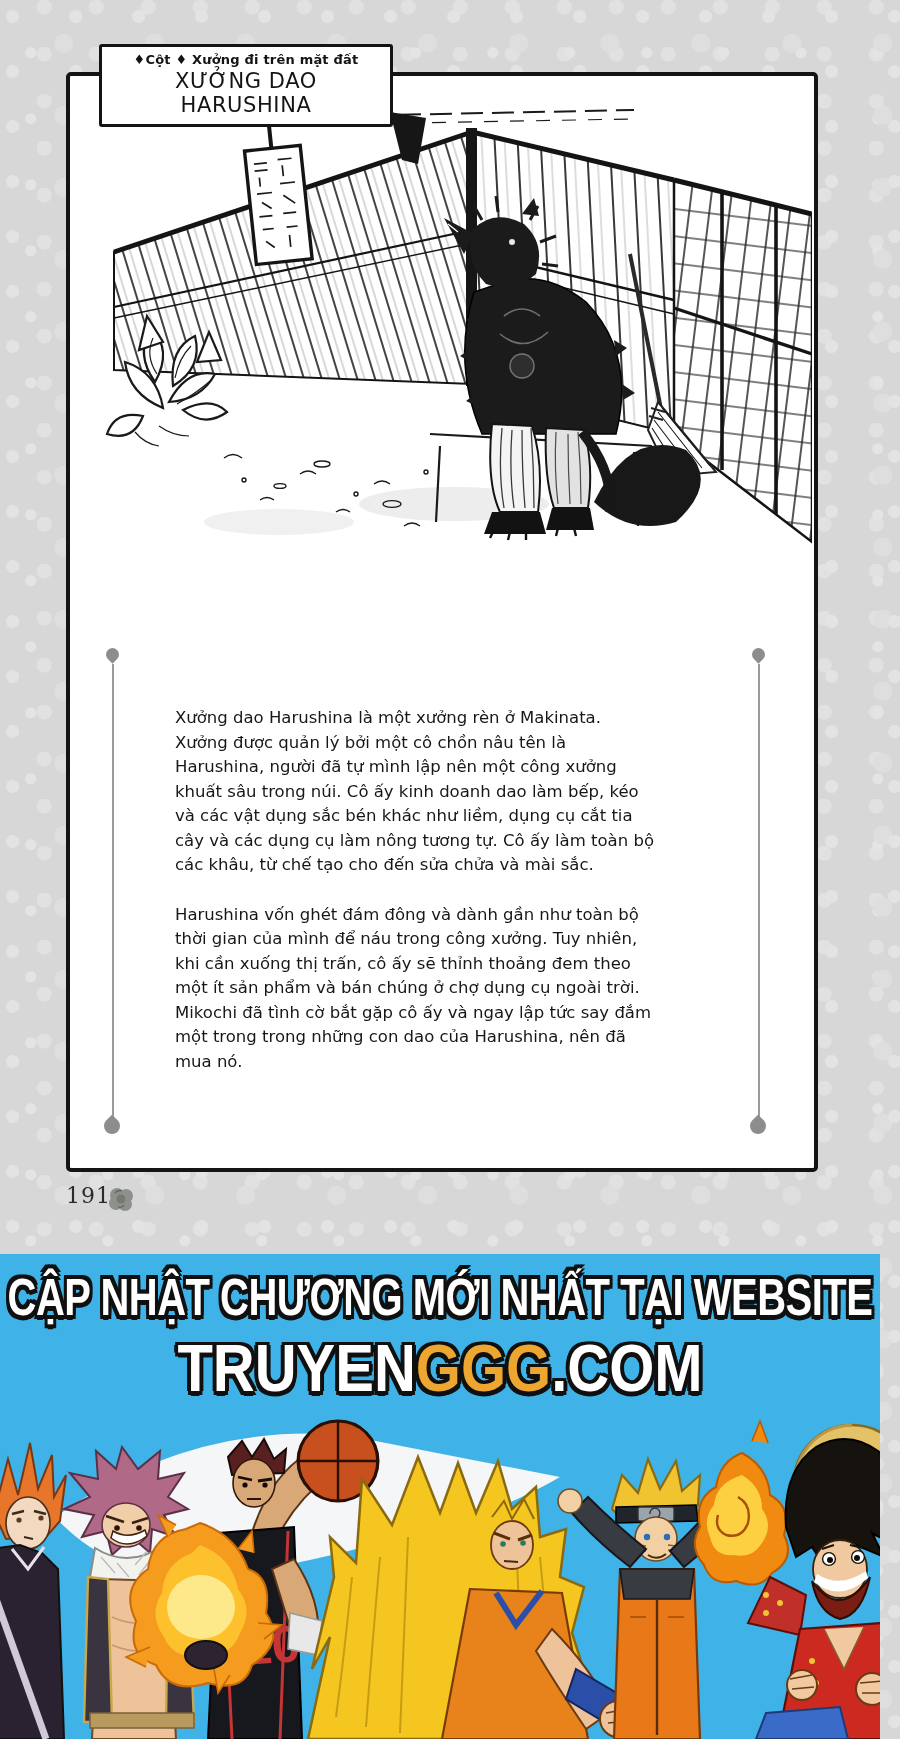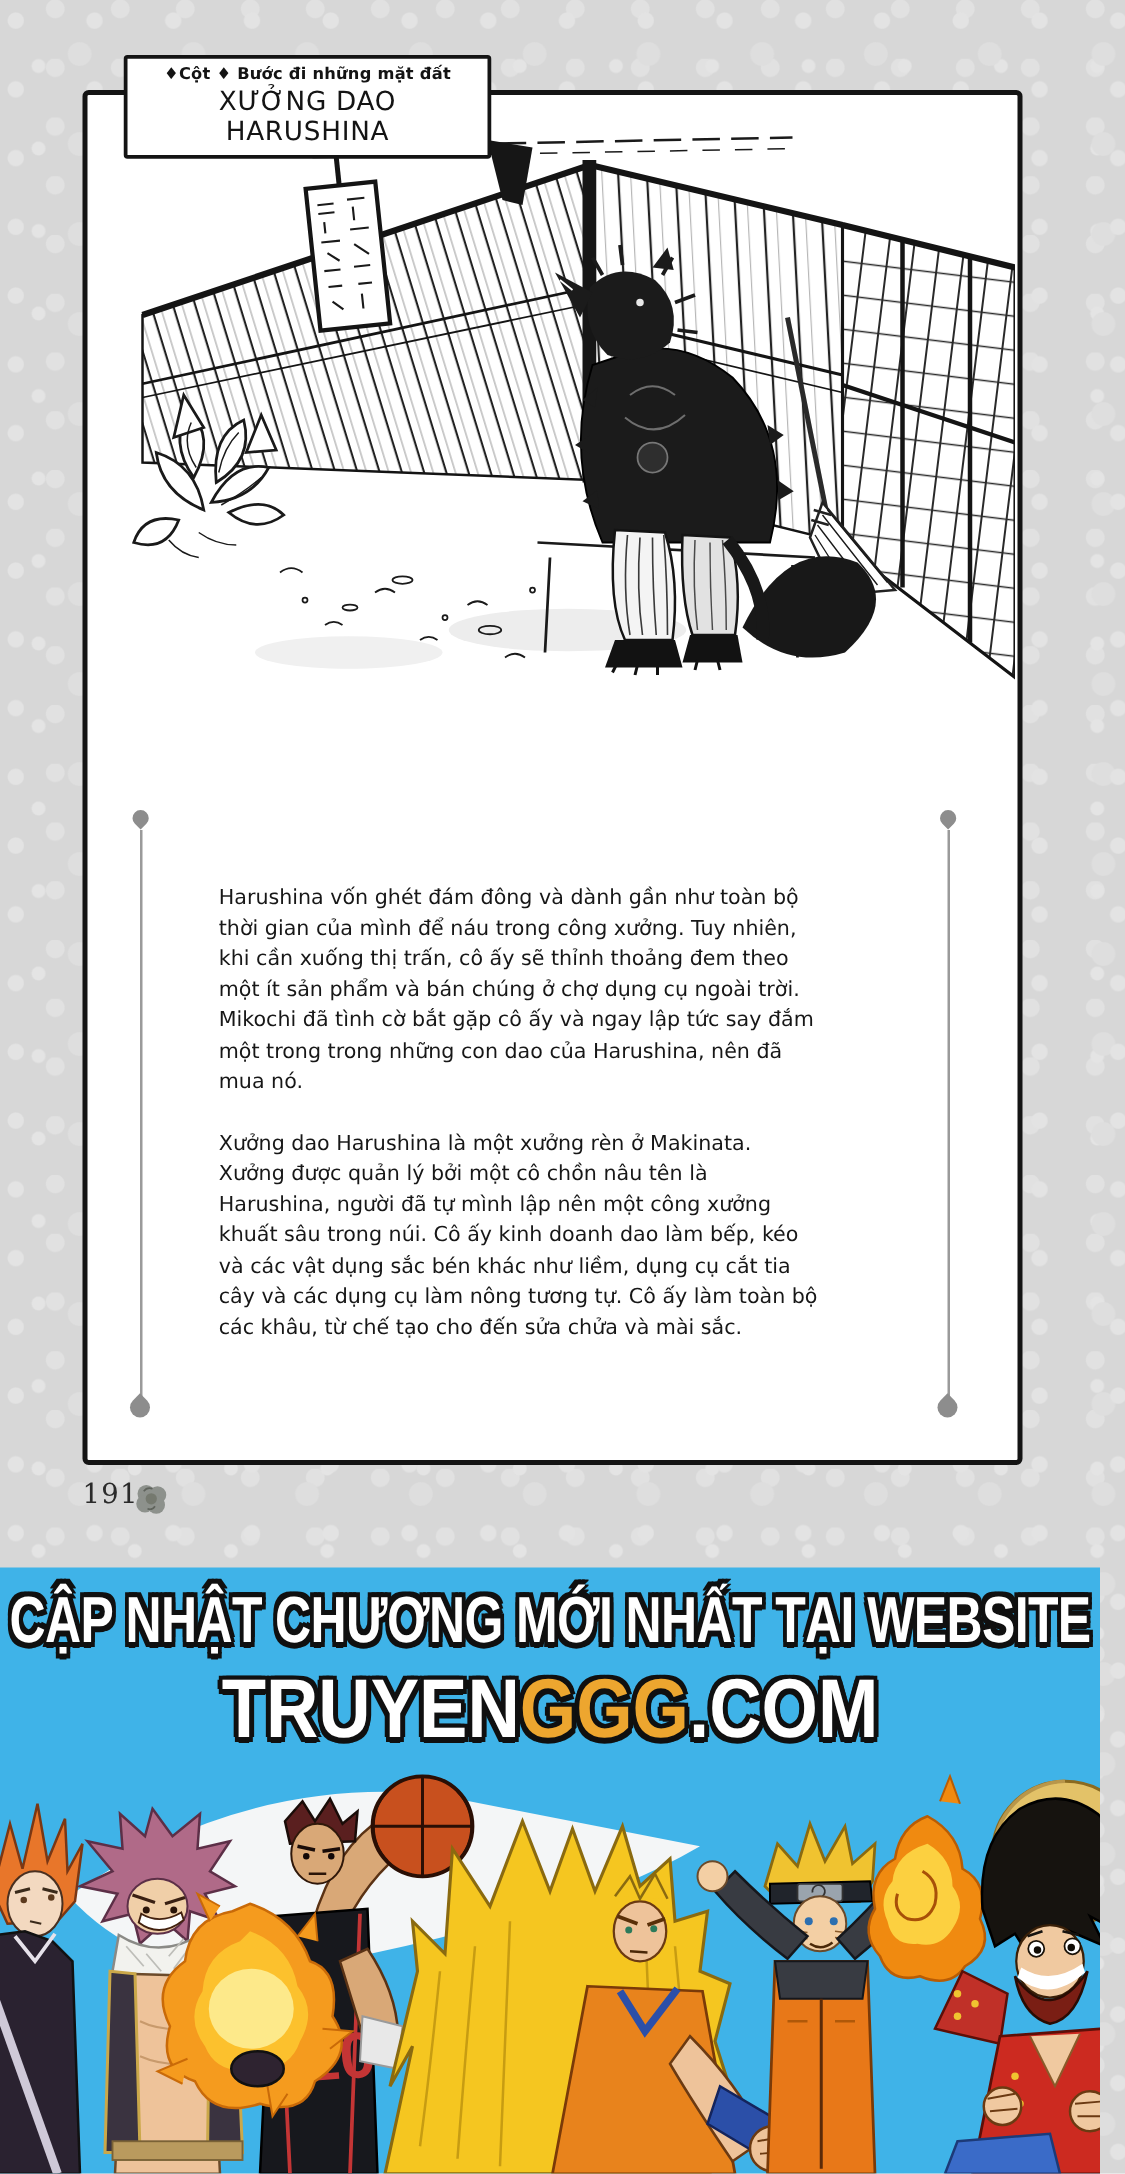--- a/index.html
+++ b/index.html
@@ -190,7 +190,7 @@
   </div>
 
   <div class="header-box">
-    <div class="tagline">♦Cột ♦ Bước đi những mặt đất</div>
+    <div class="tagline">♦Cột ♦ Xưởng đi trên mặt đất</div>
     <div class="title">XƯỞNG DAO HARUSHINA</div>
   </div>
 

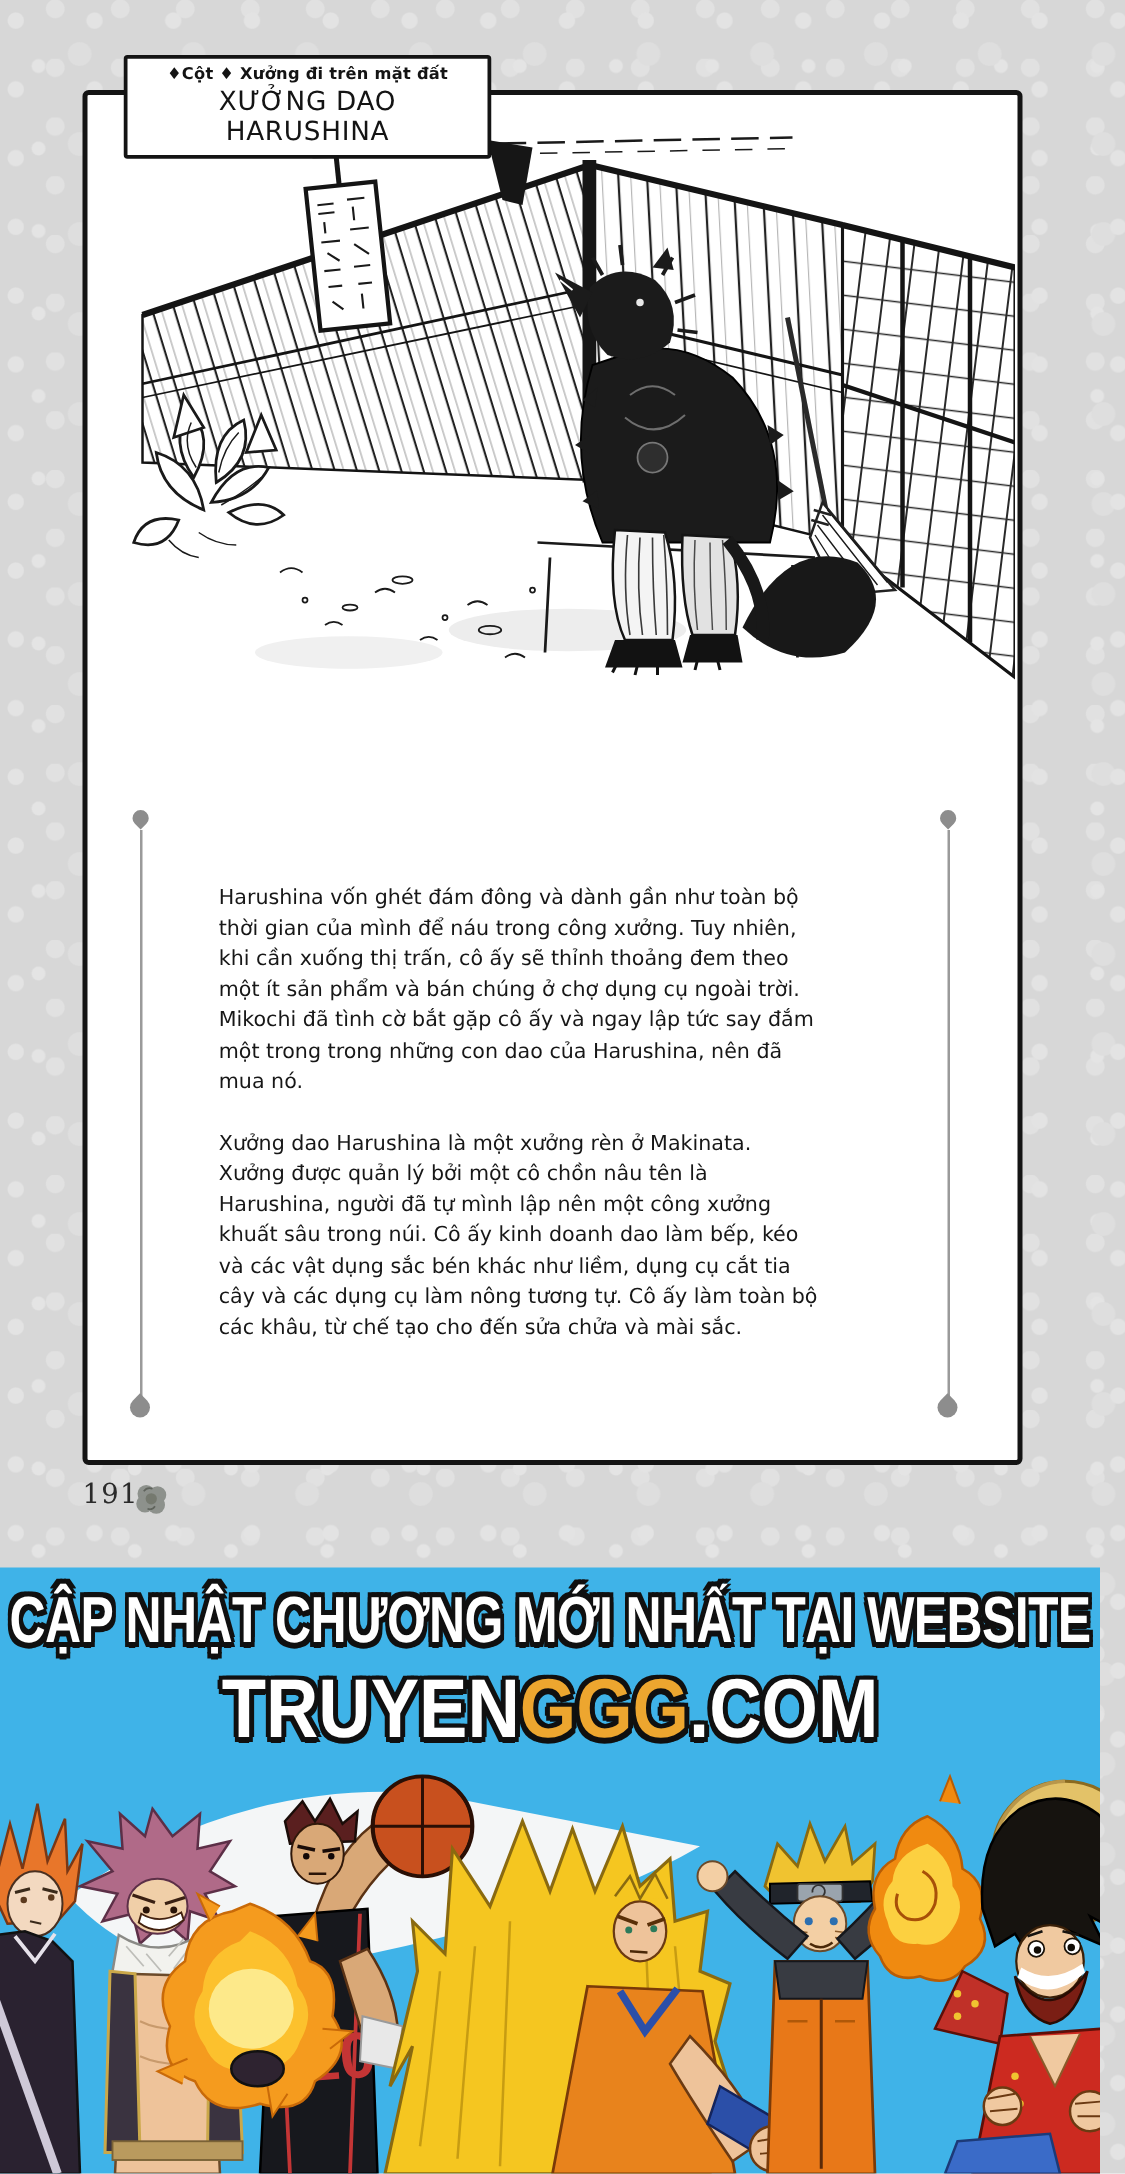--- a/index.html
+++ b/index.html
@@ -184,8 +184,8 @@
     <span class="drop up" style="left:680px;top:1042px;"></span>
 
     <div class="main-text">
+      <p>Xưởng dao Harushina là một xưởng rèn ở Makinata. Xưởng được quản lý bởi một cô chồn nâu tên là Harushina, người đã tự mình lập nên một công xưởng khuất sâu trong núi. Cô ấy kinh doanh dao làm bếp, kéo và các vật dụng sắc bén khác như liềm, dụng cụ cắt tia cây và các dụng cụ làm nông tương tự. Cô ấy làm toàn bộ các khâu, từ chế tạo cho đến sửa chửa và mài sắc.</p>
       <p>Harushina vốn ghét đám đông và dành gần như toàn bộ thời gian của mình để náu trong công xưởng. Tuy nhiên, khi cần xuống thị trấn, cô ấy sẽ thỉnh thoảng đem theo một ít sản phẩm và bán chúng ở chợ dụng cụ ngoài trời. Mikochi đã tình cờ bắt gặp cô ấy và ngay lập tức say đắm một trong trong những con dao của Harushina, nên đã mua nó.</p>
-      <p>Xưởng dao Harushina là một xưởng rèn ở Makinata. Xưởng được quản lý bởi một cô chồn nâu tên là Harushina, người đã tự mình lập nên một công xưởng khuất sâu trong núi. Cô ấy kinh doanh dao làm bếp, kéo và các vật dụng sắc bén khác như liềm, dụng cụ cắt tia cây và các dụng cụ làm nông tương tự. Cô ấy làm toàn bộ các khâu, từ chế tạo cho đến sửa chửa và mài sắc.</p>
     </div>
   </div>
 

